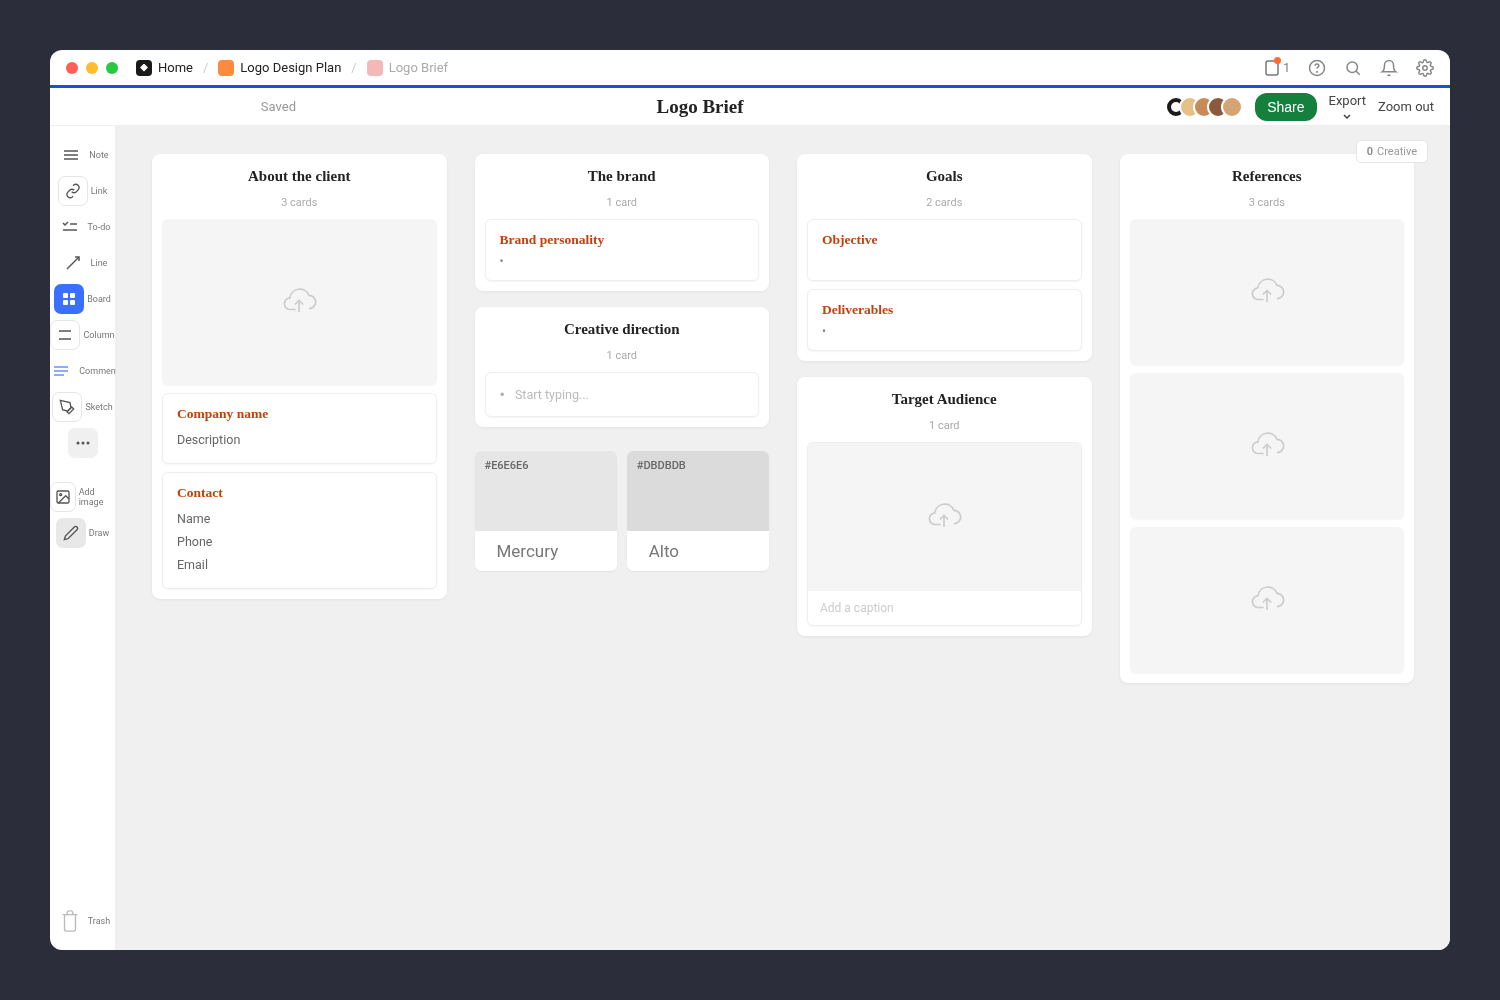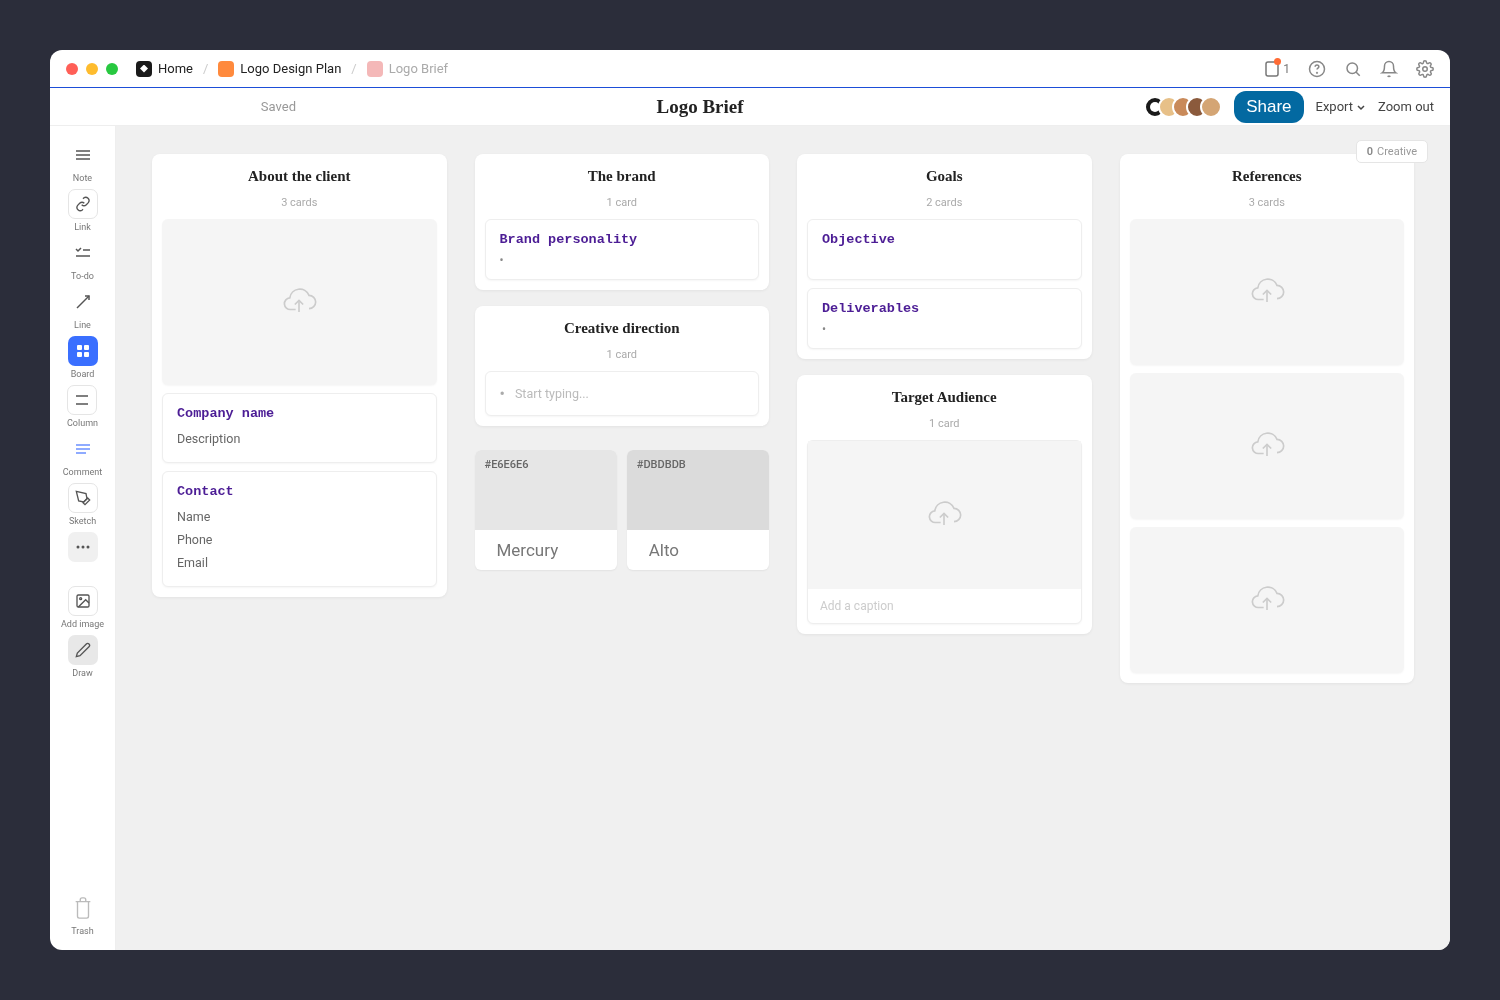--- a/index.html
+++ b/index.html
@@ -24,7 +24,7 @@
   display: flex;
   align-items: center;
   padding: 0 16px;
-  border-bottom: 1px solid #1d4ed8;
+  border-bottom: 3px solid #1d4ed8;
 }
 .traffic { display: flex; gap: 8px; margin-right: 18px; }
 .dot { width: 12px; height: 12px; border-radius: 50%; }

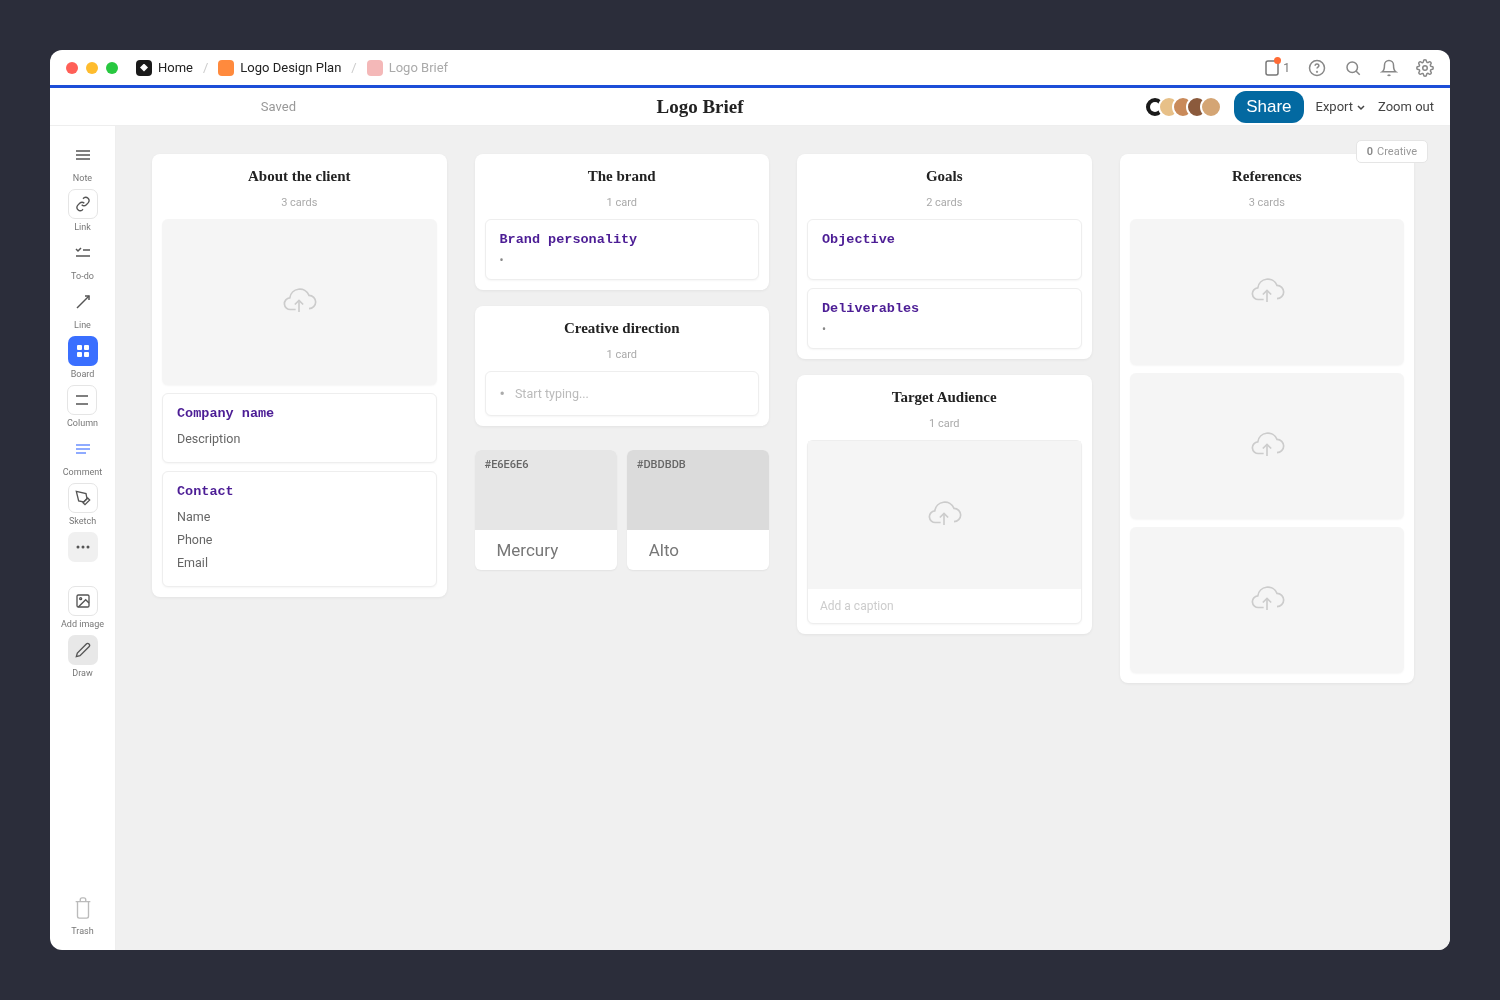--- a/index.html
+++ b/index.html
@@ -62,7 +62,7 @@
 .avatars .av.c{background:#c98a5a;}
 .avatars .av.d{background:#8b5a3c;}
 .avatars .av.e{background:#d4a574;}
-.share-btn{background:#0369a1;color:#fff;border:none;padding:6px 12px;border-radius:12px;font-size:17px;cursor:pointer;}
+.share-btn{background:#15803d;color:#fff;border:none;padding:6px 12px;border-radius:12px;font-size:14px;cursor:pointer;}
 .export{font-size:13px;color:#444;cursor:pointer;display:flex;align-items:center;gap:3px;}
 .zoom{font-size:13px;color:#444;cursor:pointer;}
 .body { flex:1;display:flex;overflow:hidden;}

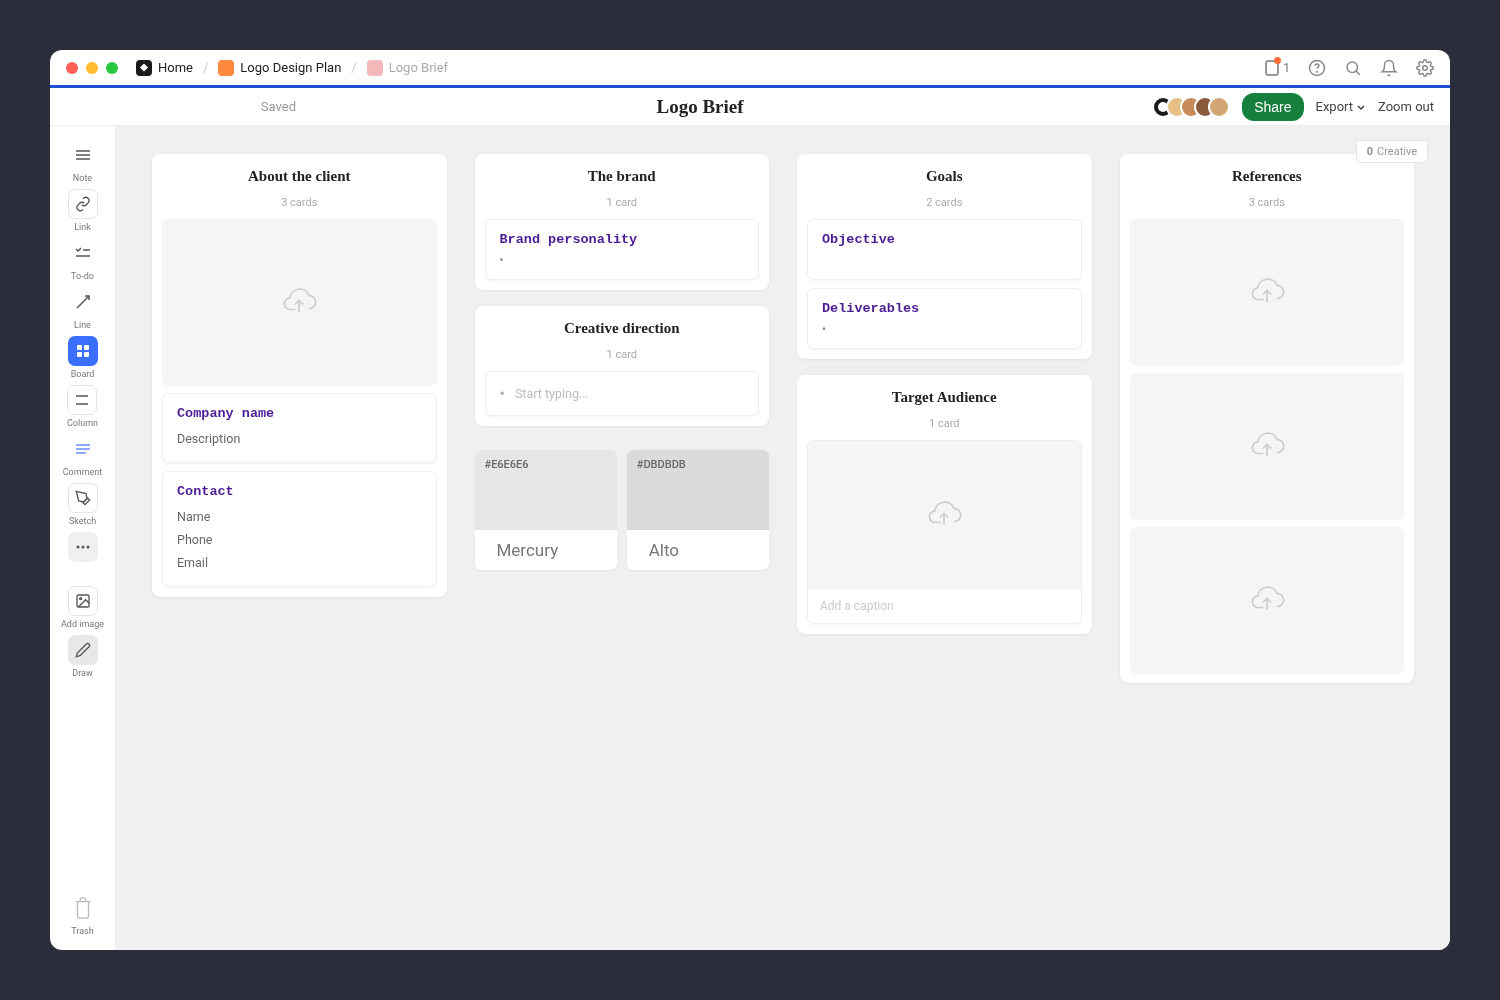--- a/index.html
+++ b/index.html
@@ -63,7 +63,7 @@
 .avatars .av.d{background:#8b5a3c;}
 .avatars .av.e{background:#d4a574;}
 .share-btn{background:#15803d;color:#fff;border:none;padding:6px 12px;border-radius:12px;font-size:14px;cursor:pointer;}
-.export{font-size:13px;color:#444;cursor:pointer;display:flex;align-items:center;gap:3px;}
+.export{font-size:13px;color:#444;cursor:pointer;display:flex;align-items:center;gap:3px;flex-direction:column;}
 .zoom{font-size:13px;color:#444;cursor:pointer;}
 .body { flex:1;display:flex;overflow:hidden;}
 .toolbar {

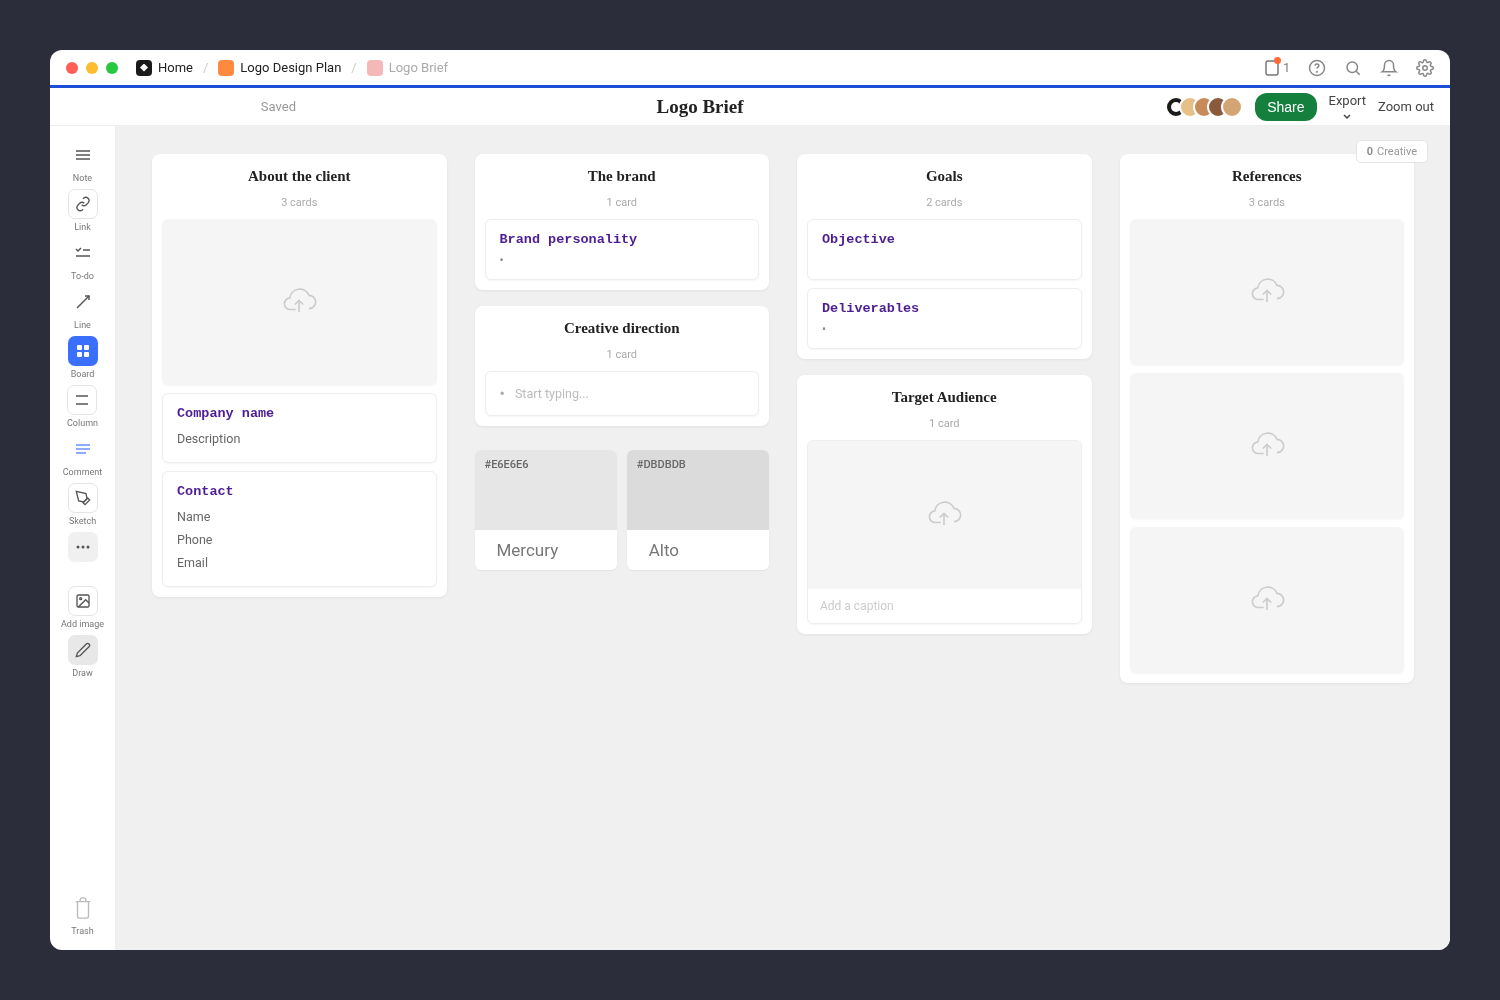--- a/index.html
+++ b/index.html
@@ -72,7 +72,7 @@
   display:flex;flex-direction:column;align-items:center;
   padding:14px 0;gap:6px;
 }
-.tool{display:flex;flex-direction:column;align-items:center;gap:3px;cursor:pointer;}
+.tool{display:flex;flex-direction:row;align-items:center;gap:3px;cursor:pointer;}
 .tool .ticn{width:30px;height:30px;border-radius:7px;display:flex;align-items:center;justify-content:center;color:#555;}
 .tool.active .ticn{background:#3a6fff;color:#fff;}
 .tool .tlbl{font-size:9px;color:#777;}

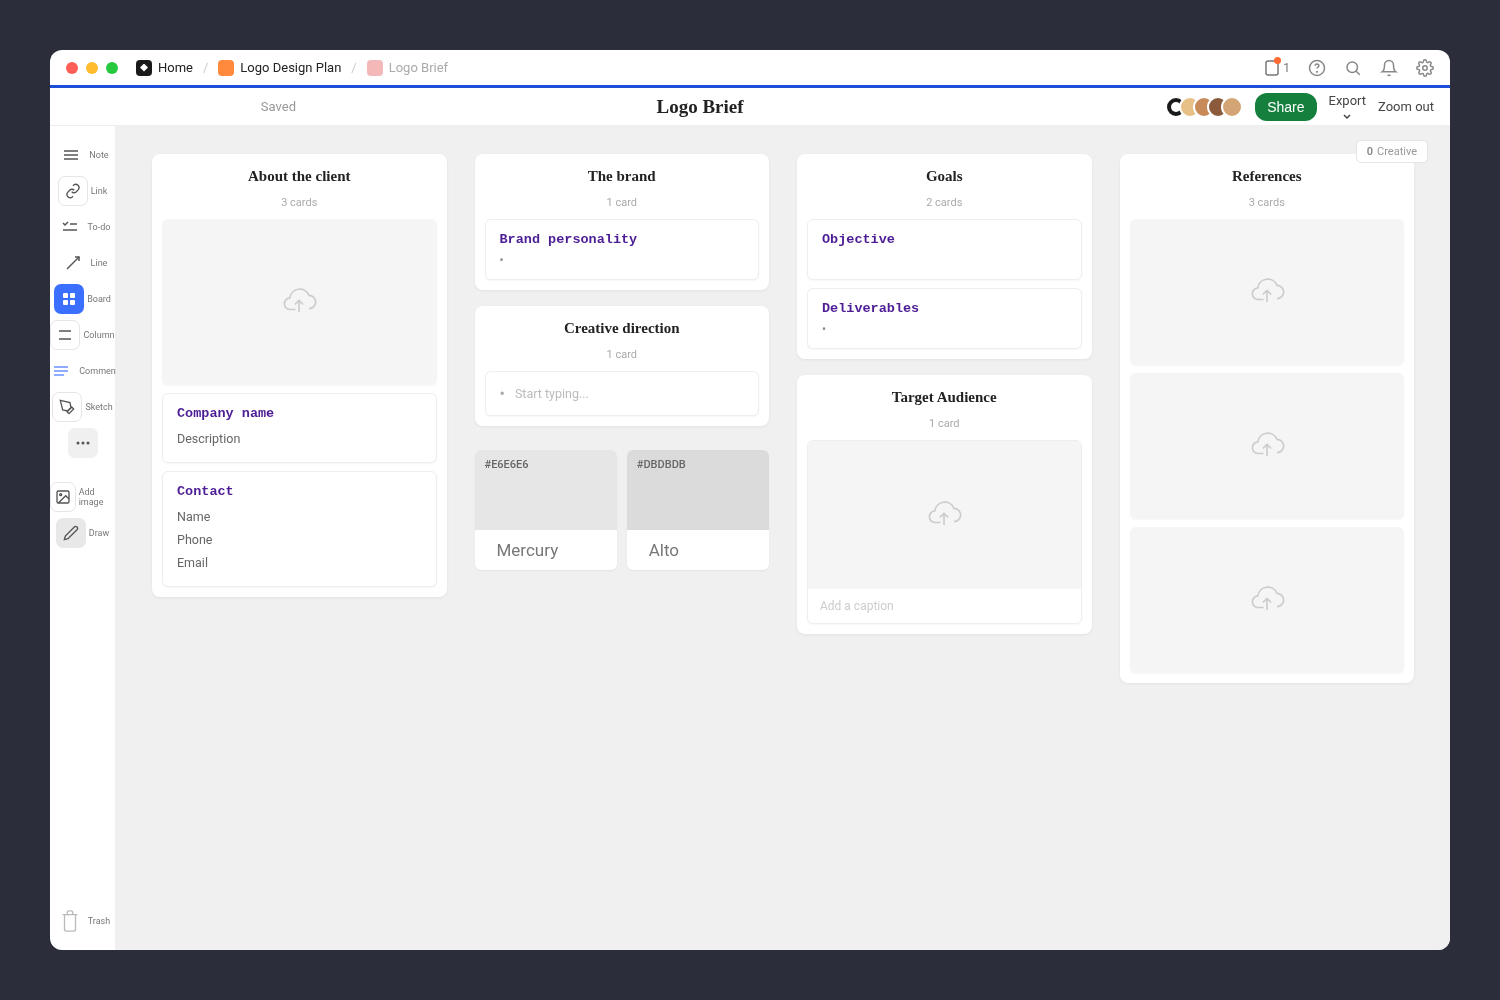--- a/index.html
+++ b/index.html
@@ -92,7 +92,7 @@
 .card.upload{background:#f5f5f5;height:166px;display:flex;align-items:center;justify-content:center;border:none;}
 .card.upload.tall{height:146px;}
 .card.upload svg{width:40px;height:34px;color:#ccc;}
-.card-head{font-family:Liberation Mono, monospace;font-weight:700;font-size:13.5px;color:#4c1d95;margin-bottom:6px;}
+.card-head{font-family:Liberation Serif, serif;font-weight:700;font-size:13.5px;color:#c2410c;margin-bottom:6px;}
 .card-line{font-size:12.5px;color:#666;padding:4px 0;}
 .card-bullet{font-size:12px;color:#888;}
 .card-placeholder{font-size:12.5px;color:#bbb;}

